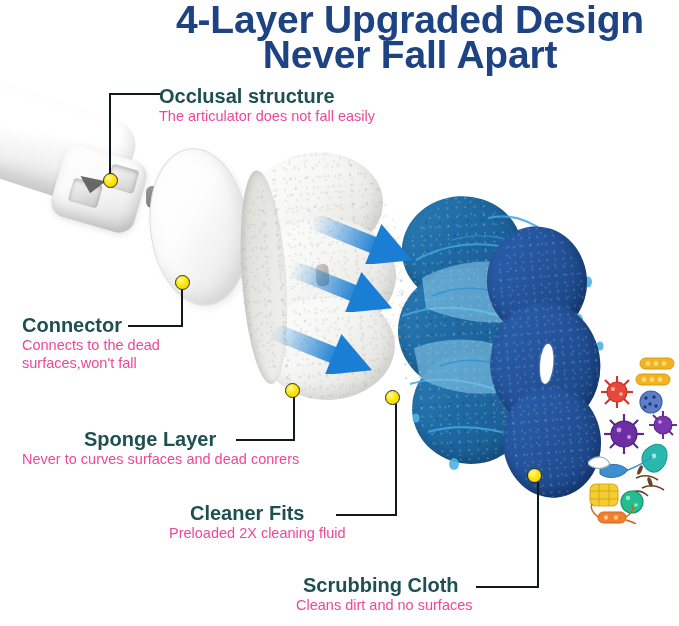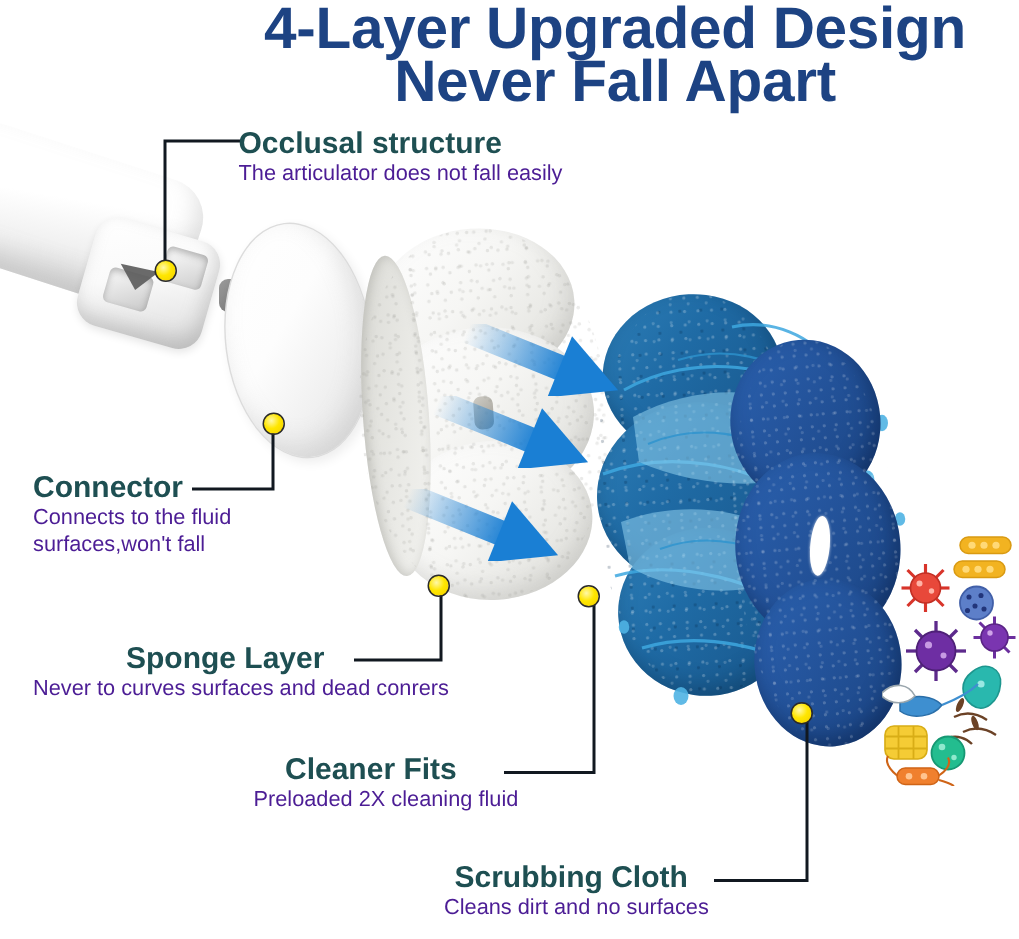--- a/index.html
+++ b/index.html
@@ -23,7 +23,7 @@
     color:#1e4f52;font-weight:bold;font-size:20px;line-height:23px;white-space:nowrap;
   }
   .c-sub{
-    color:#4c1d95;font-weight:normal;font-size:14.5px;line-height:17.5px;white-space:nowrap;
+    color:#ec4899;font-weight:normal;font-size:14.5px;line-height:17.5px;white-space:nowrap;
   }
 
   

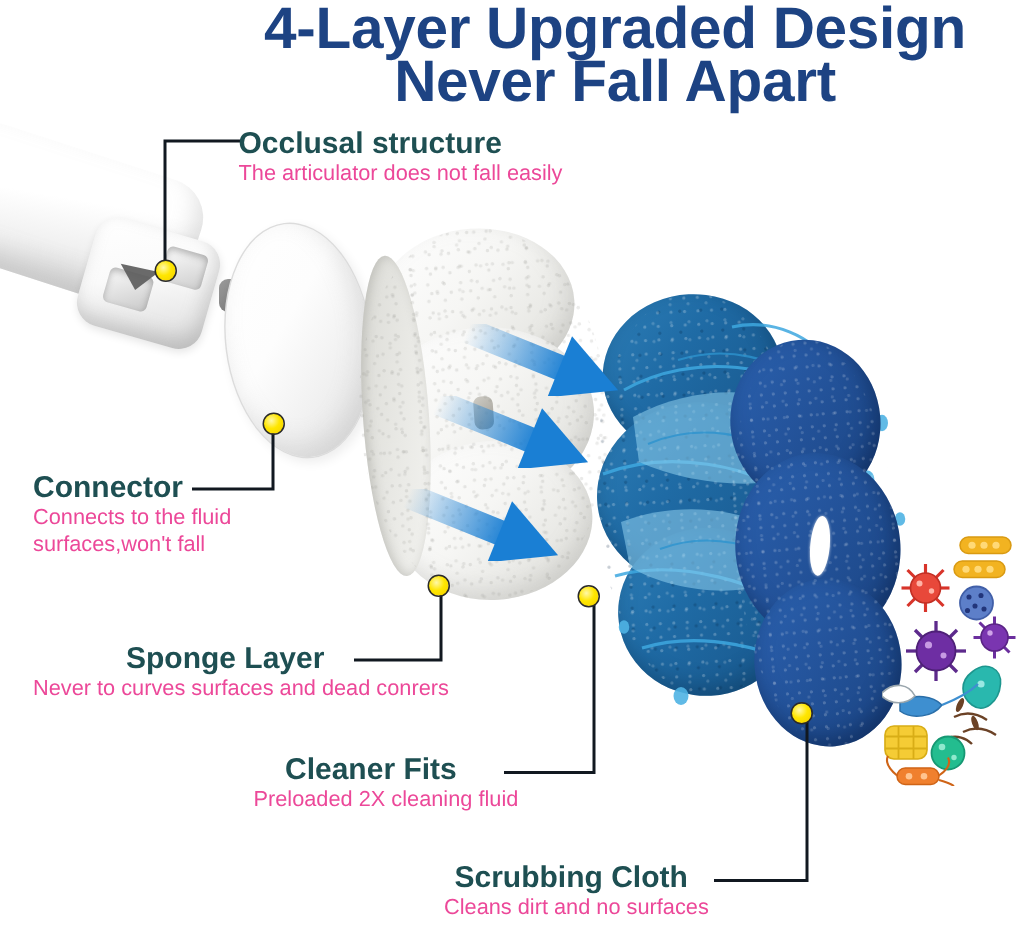--- a/index.html
+++ b/index.html
@@ -438,7 +438,7 @@
 
   <div class="callout" style="left:22px;top:314px;">
     <div class="c-head">Connector</div>
-    <div class="c-sub">Connects to the fluid</div>
+    <div class="c-sub">Connects to the dead</div>
     <div class="c-sub">surfaces,won't fall</div>
   </div>
 

